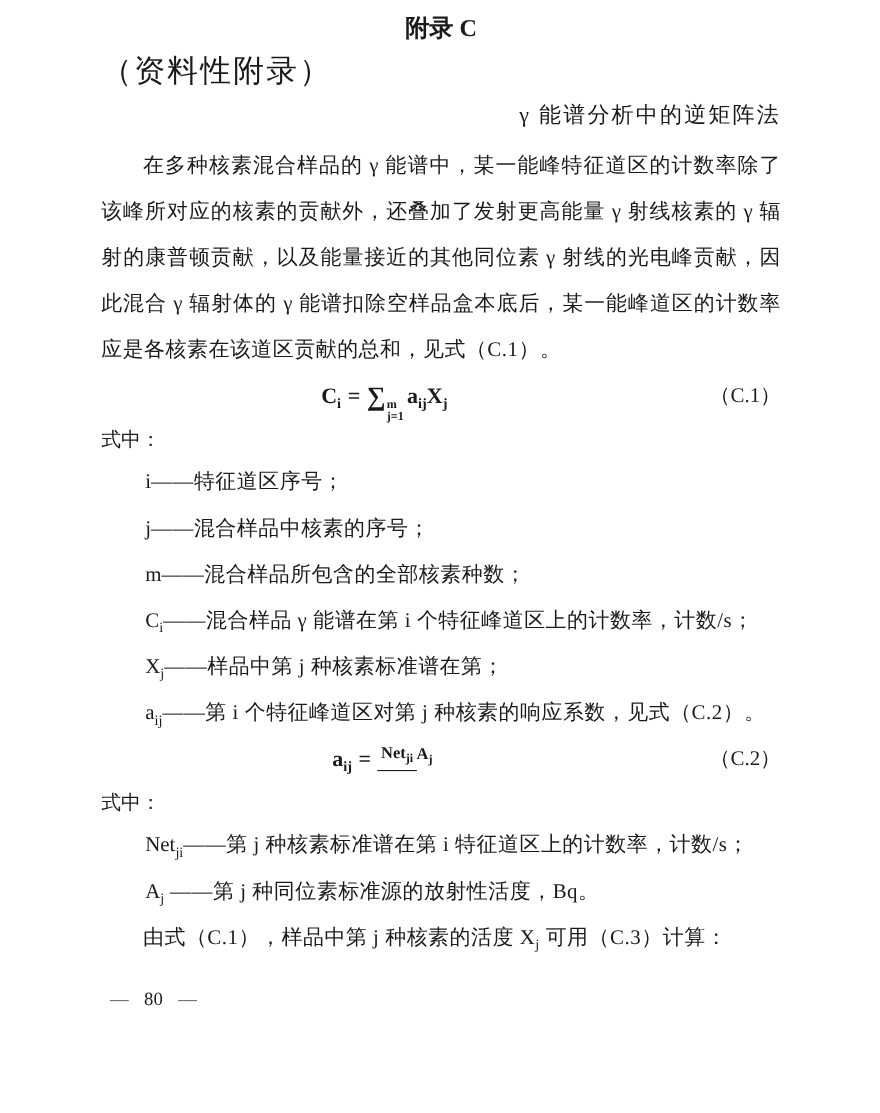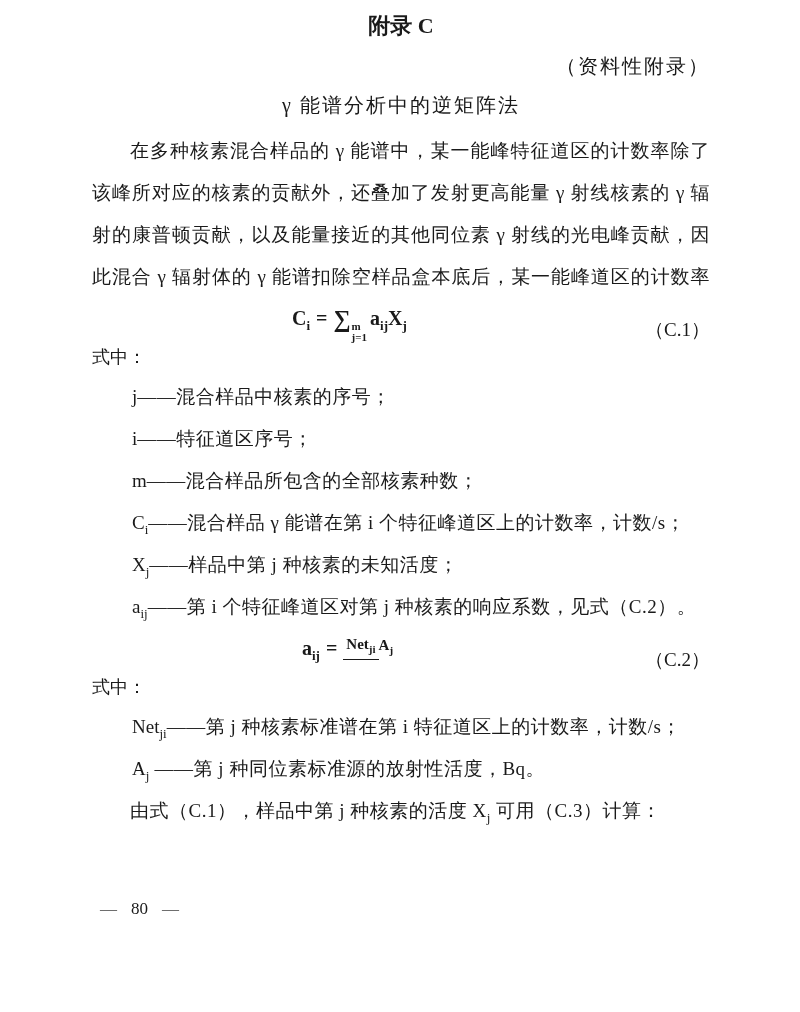--- a/index.html
+++ b/index.html
@@ -27,8 +27,8 @@
     margin: 0;
   }
   .doc-subtitle {
-    text-align: right;
-    font-size: 20px;
+    text-align: left;
+    font-size: 28px;
     line-height: 40px;
     letter-spacing: 2px;
   }

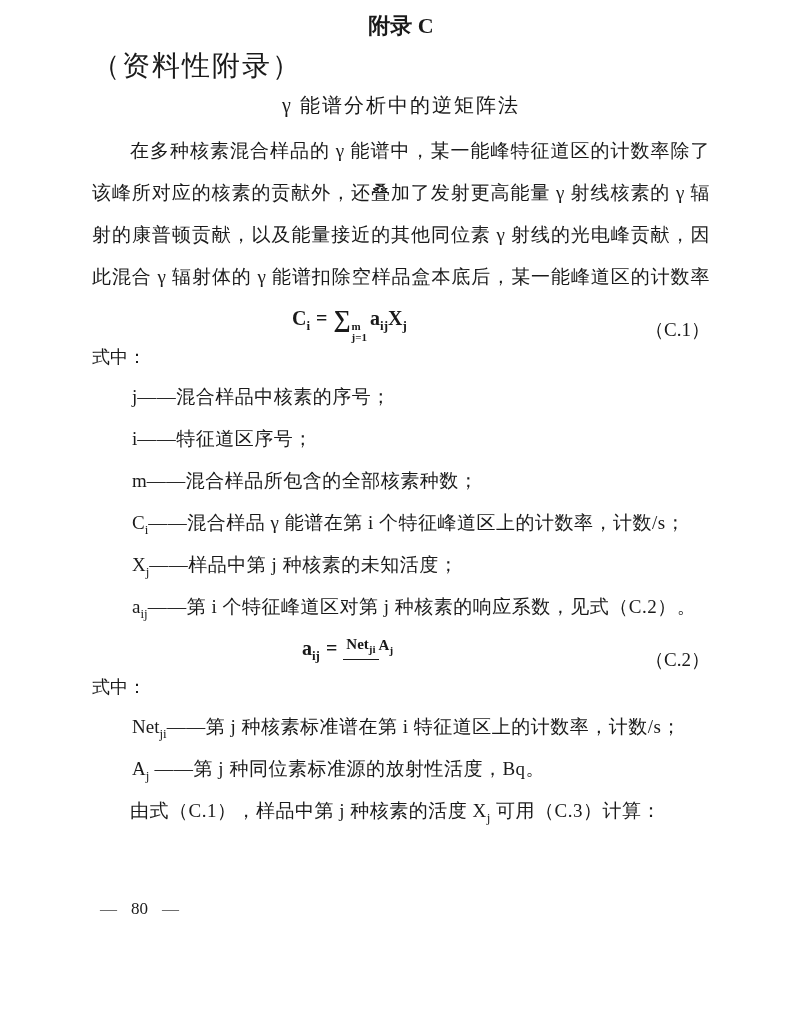--- a/index.html
+++ b/index.html
@@ -33,7 +33,7 @@
     letter-spacing: 2px;
   }
   .section-heading {
-    text-align: center;
+    text-align: right;
     font-size: 20px;
     line-height: 38px;
     letter-spacing: 2px;

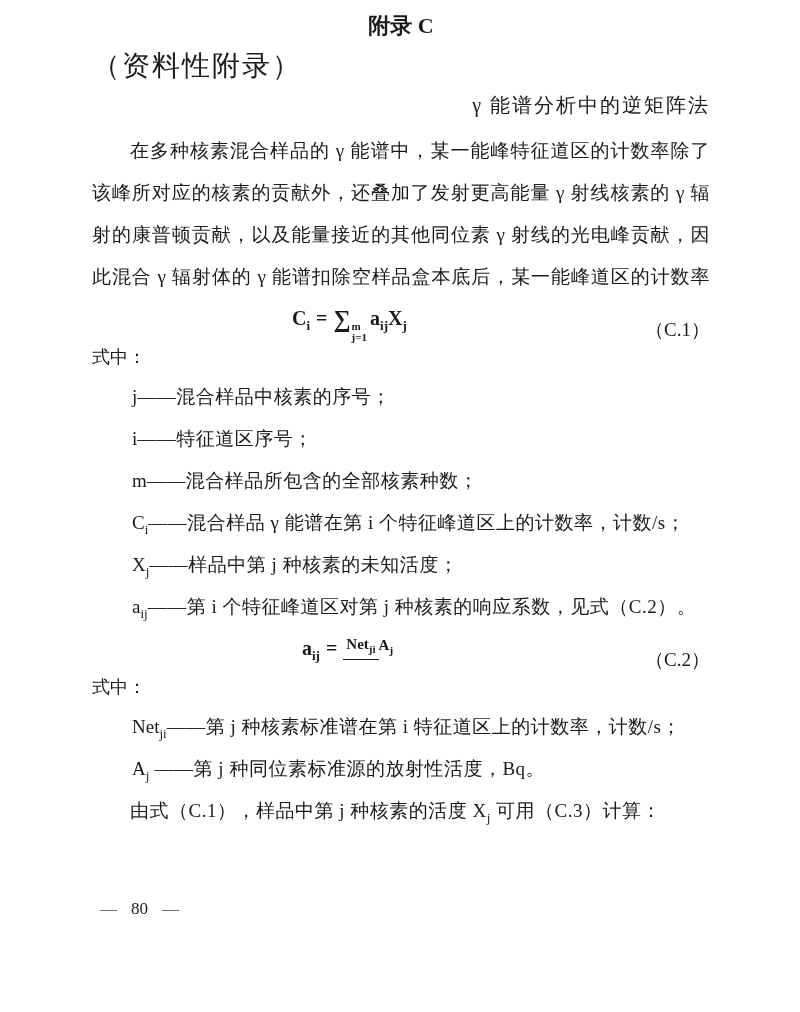--- a/index.html
+++ b/index.html
@@ -148,6 +148,7 @@
       <div class="pline">该峰所对应的核素的贡献外，还叠加了发射更高能量 γ 射线核素的 γ 辐</div>
       <div class="pline">射的康普顿贡献，以及能量接近的其他同位素 γ 射线的光电峰贡献，因</div>
       <div class="pline">此混合 γ 辐射体的 γ 能谱扣除空样品盒本底后，某一能峰道区的计数率</div>
+      <div class="pline plain">应是各核素在该道区贡献的总和，见式（C.1）。</div>
     </div>
 
     <div class="formula-row">

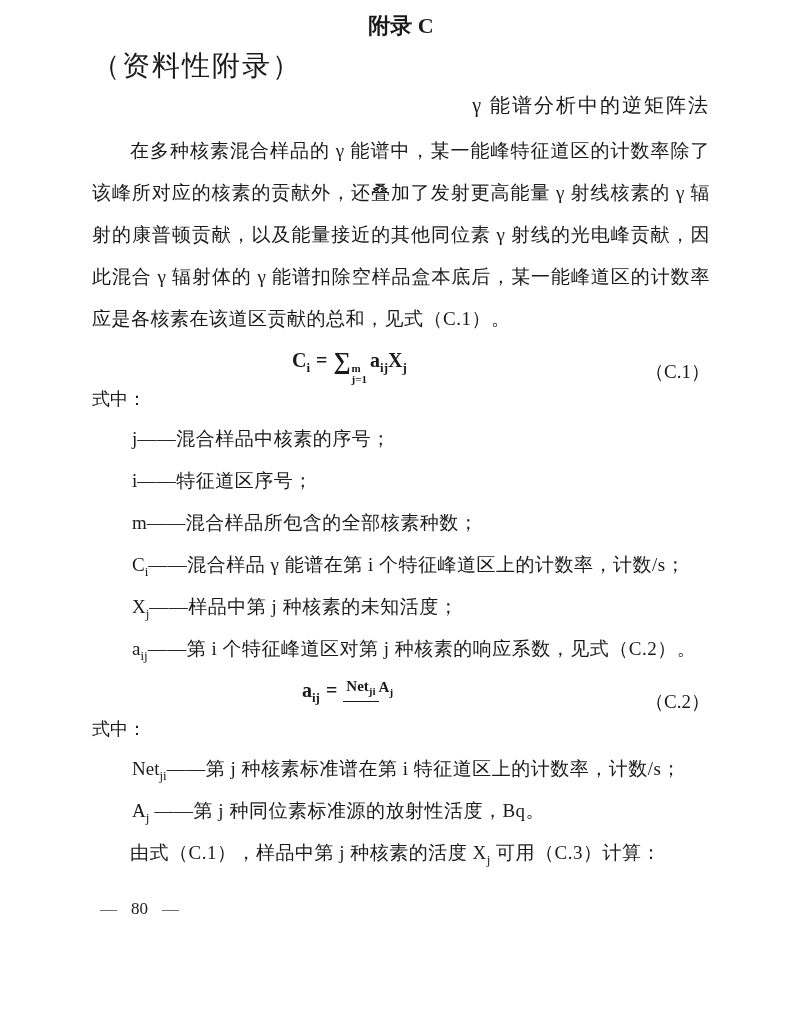--- a/index.html
+++ b/index.html
@@ -68,7 +68,7 @@
   .eq2-formula { padding-left: 210px; }
   .eq-label {
     position: absolute;
-    right: 0; top: 12px;
+    right: 0; top: 0;
     font-weight: normal;
     font-size: 19px;
     line-height: 40px;

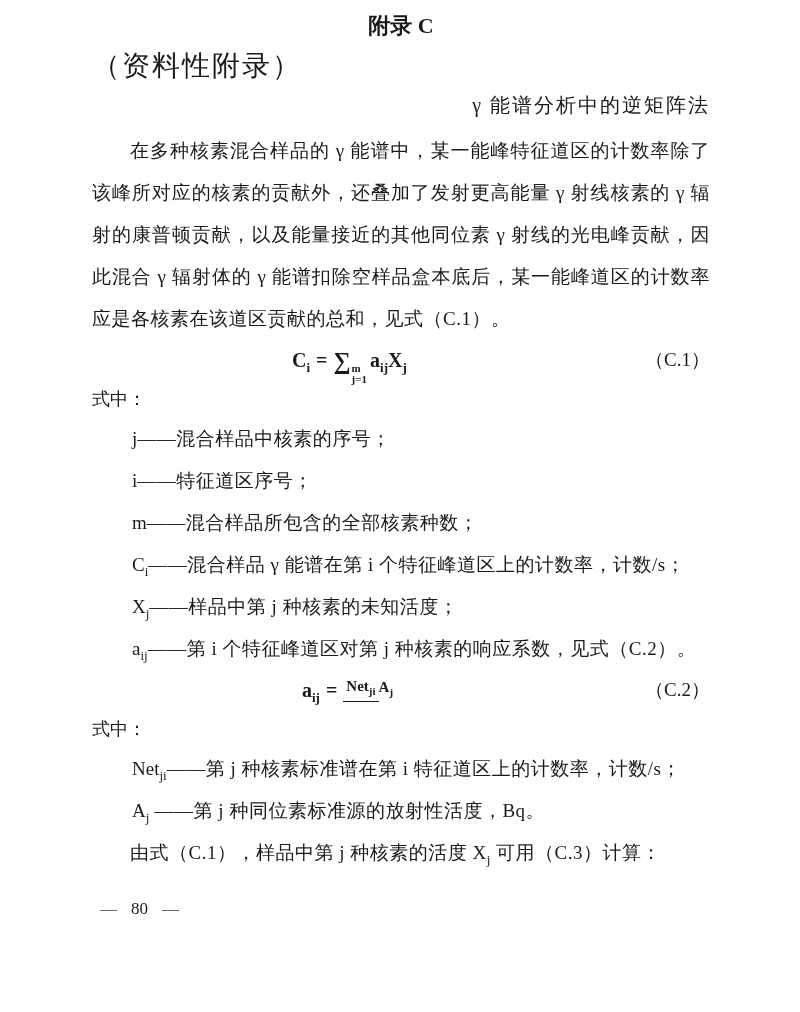--- a/index.html
+++ b/index.html
@@ -161,8 +161,8 @@
 
     <div class="where-label">式中：</div>
 
+    <div class="def"><span class="sym"><span>i</span><sub class="ssub"></sub></span><span>——特征道区序号；</span></div>
     <div class="def"><span class="sym"><span>j</span><sub class="ssub"></sub></span><span>——混合样品中核素的序号；</span></div>
-    <div class="def"><span class="sym"><span>i</span><sub class="ssub"></sub></span><span>——特征道区序号；</span></div>
     <div class="def"><span class="sym"><span>m</span><sub class="ssub"></sub></span><span>——混合样品所包含的全部核素种数；</span></div>
     <div class="def"><span class="sym"><span>C</span><sub class="ssub">i</sub></span><span>——混合样品 γ 能谱在第 i 个特征峰道区上的计数率，计数/s；</span></div>
     <div class="def"><span class="sym"><span>X</span><sub class="ssub">j</sub></span><span>——样品中第 j 种核素的未知活度；</span></div>

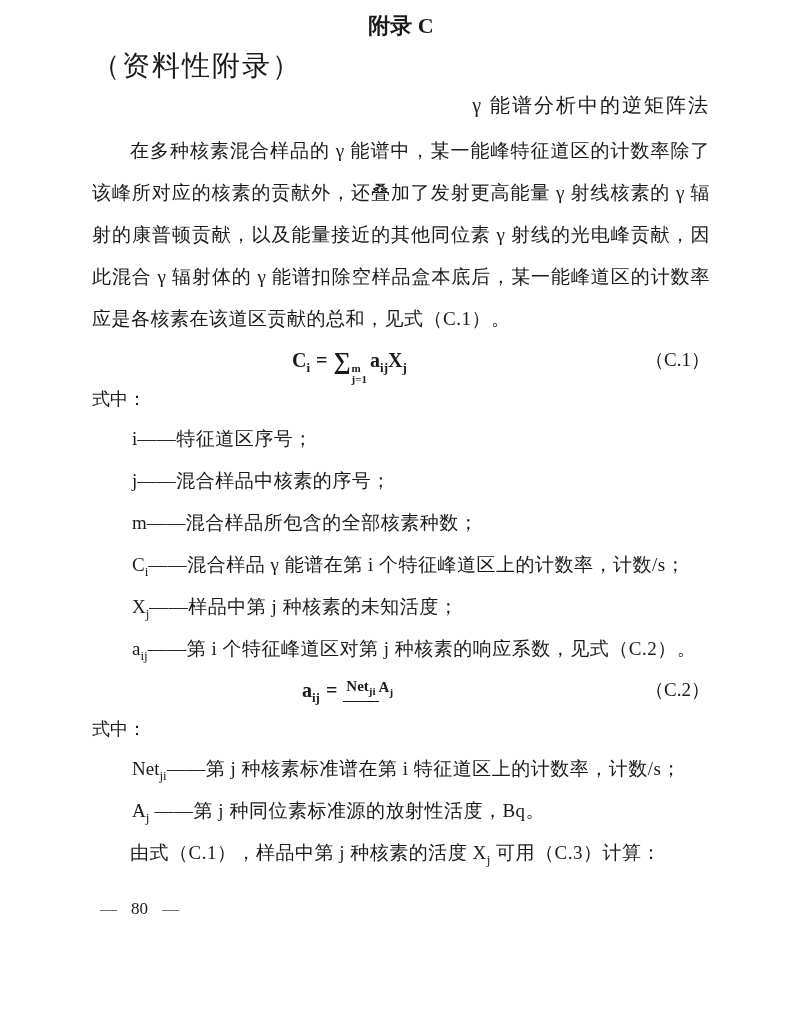--- a/index.html
+++ b/index.html
@@ -165,7 +165,7 @@
     <div class="def"><span class="sym"><span>j</span><sub class="ssub"></sub></span><span>——混合样品中核素的序号；</span></div>
     <div class="def"><span class="sym"><span>m</span><sub class="ssub"></sub></span><span>——混合样品所包含的全部核素种数；</span></div>
     <div class="def"><span class="sym"><span>C</span><sub class="ssub">i</sub></span><span>——混合样品 γ 能谱在第 i 个特征峰道区上的计数率，计数/s；</span></div>
-    <div class="def"><span class="sym"><span>X</span><sub class="ssub">j</sub></span><span>——样品中第 j 种核素的未知活度；</span></div>
+    <div class="def"><span class="sym"><span>X</span><sub class="ssub">j</sub></span><span>——样品中第 j 种核素标准谱在第；</span></div>
     <div class="def"><span class="sym"><span>a</span><sub class="ssub">ij</sub></span><span>——第 i 个特征峰道区对第 j 种核素的响应系数，见式（C.2）。</span></div>
 
     <div class="formula-row">

